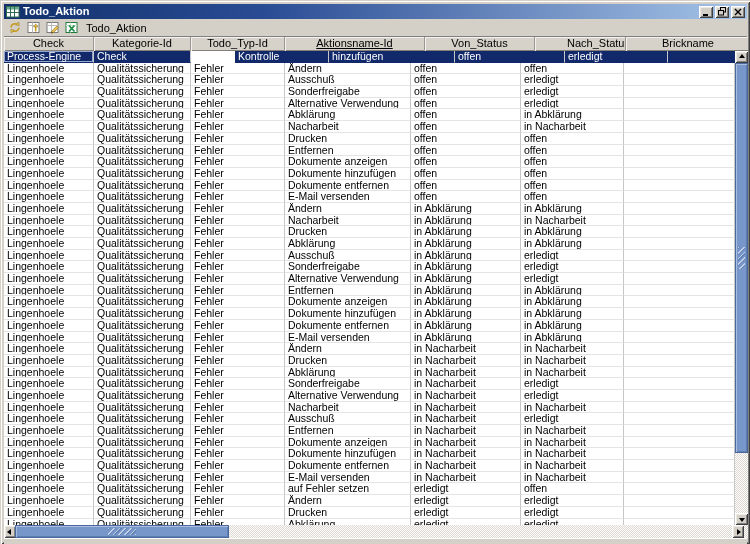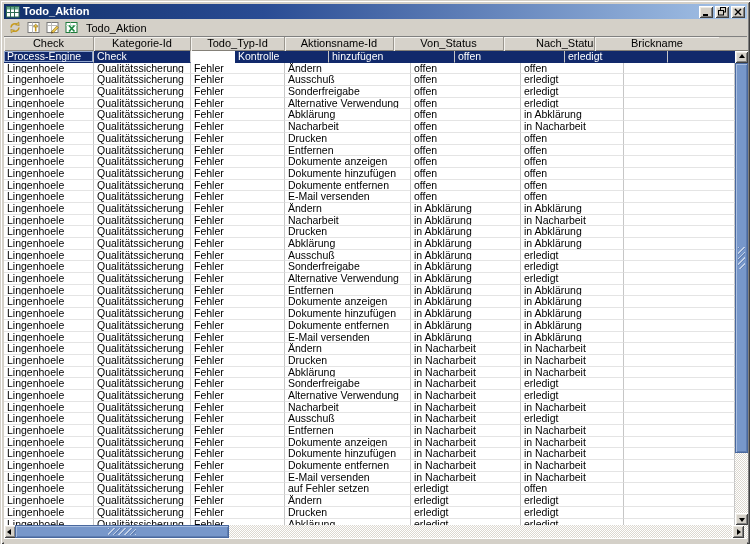--- a/index.html
+++ b/index.html
@@ -143,7 +143,7 @@
         <div class="hcell" style="width: 90px;">Check</div>
         <div class="hcell" style="width: 97px;">Kategorie-Id</div>
         <div class="hcell" style="width: 94px;">Todo_Typ-Id</div>
-        <div class="hcell" style="width: 109px;">Aktionsname-Id</div>
+        <div class="hcell" style="width: 140px; text-decoration: underline;">Aktionsname-Id</div>
         <div class="hcell" style="width: 110px;">Von_Status</div>
         <div class="hcell" style="width: 91px; padding-left: 32px;">Nach_Status</div>
         <div class="hcell" style="width: 124px;">Brickname</div>

